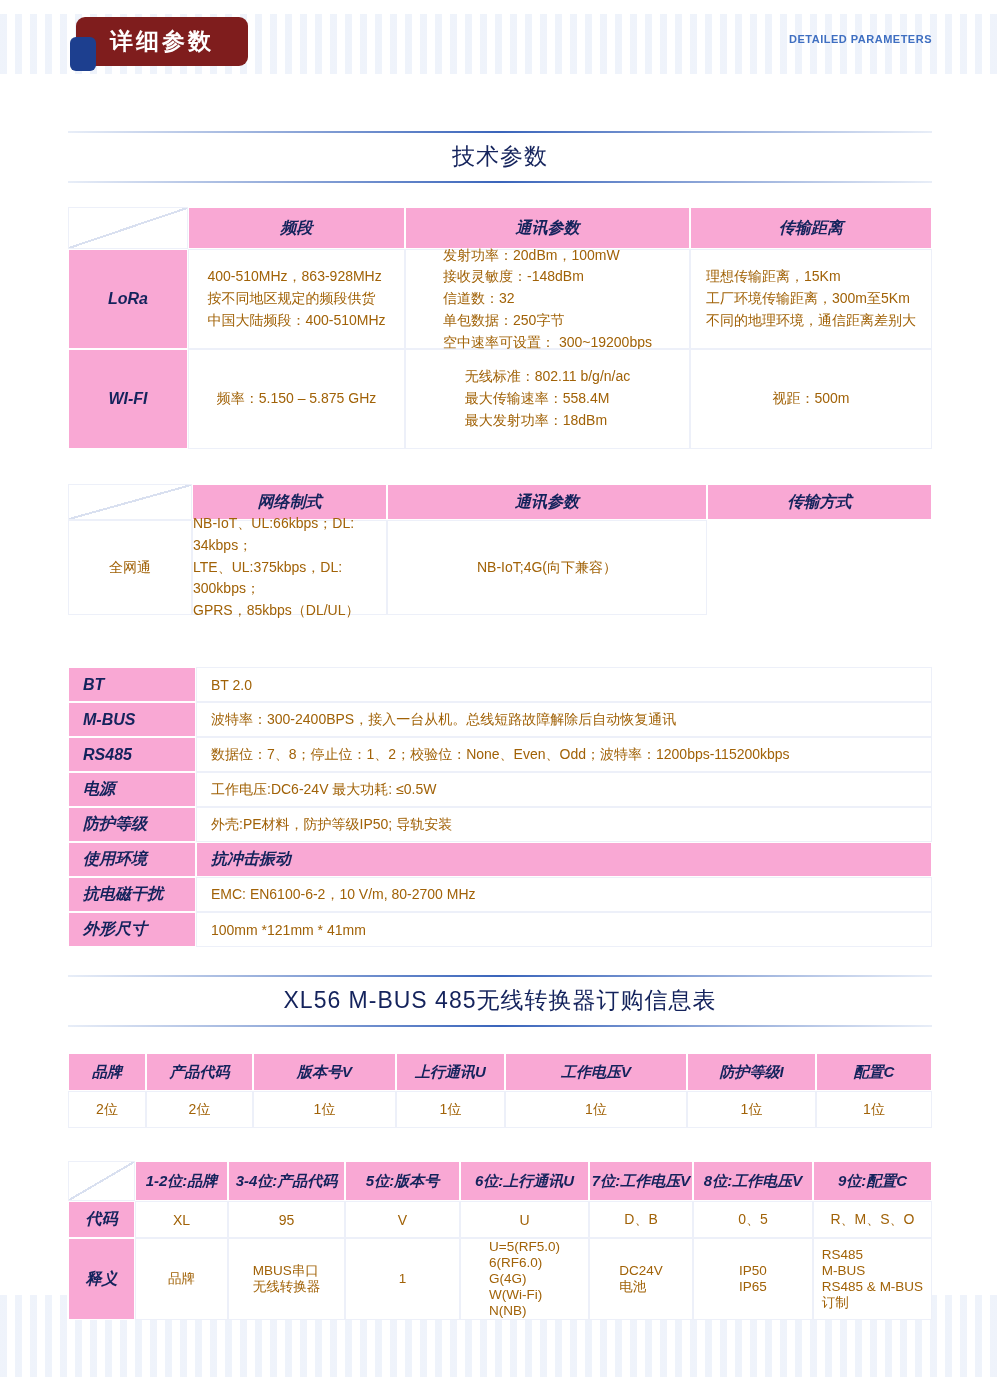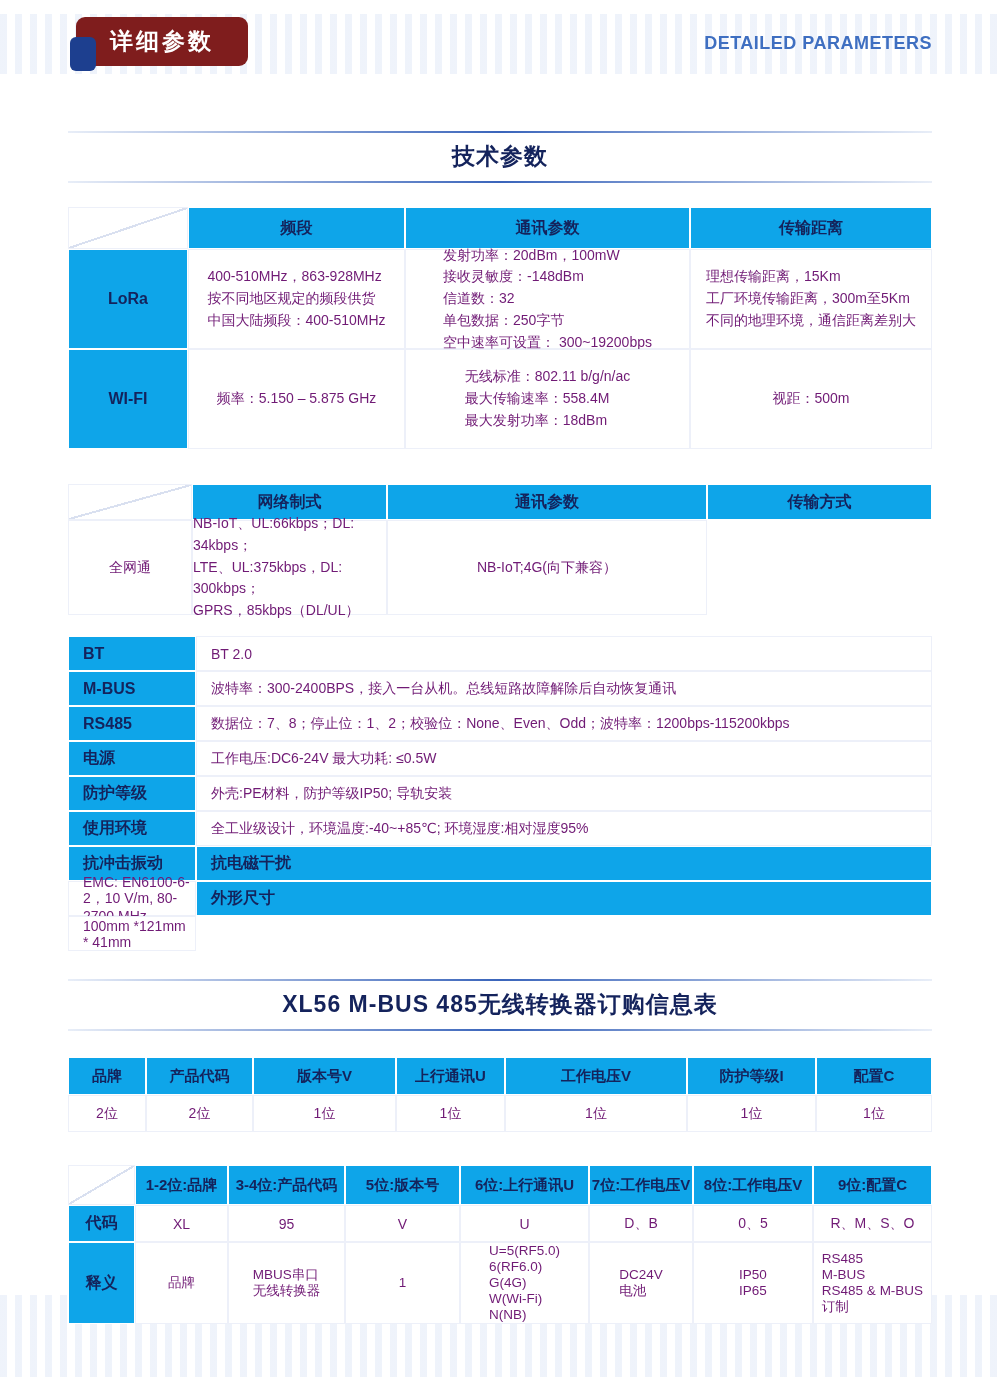--- a/index.html
+++ b/index.html
@@ -31,7 +31,7 @@
   }
   .en-subtitle {
     position:absolute; right:68px; top:33px;
-    color:#3f6fc1; font-size:18px; font-weight:bold; letter-spacing:.5px;
+    color:#3f6fc1; font-size:11px; font-weight:bold; letter-spacing:.5px;
   }
 
   .content { position:relative; z-index:1; width:864px; margin:0 auto; }

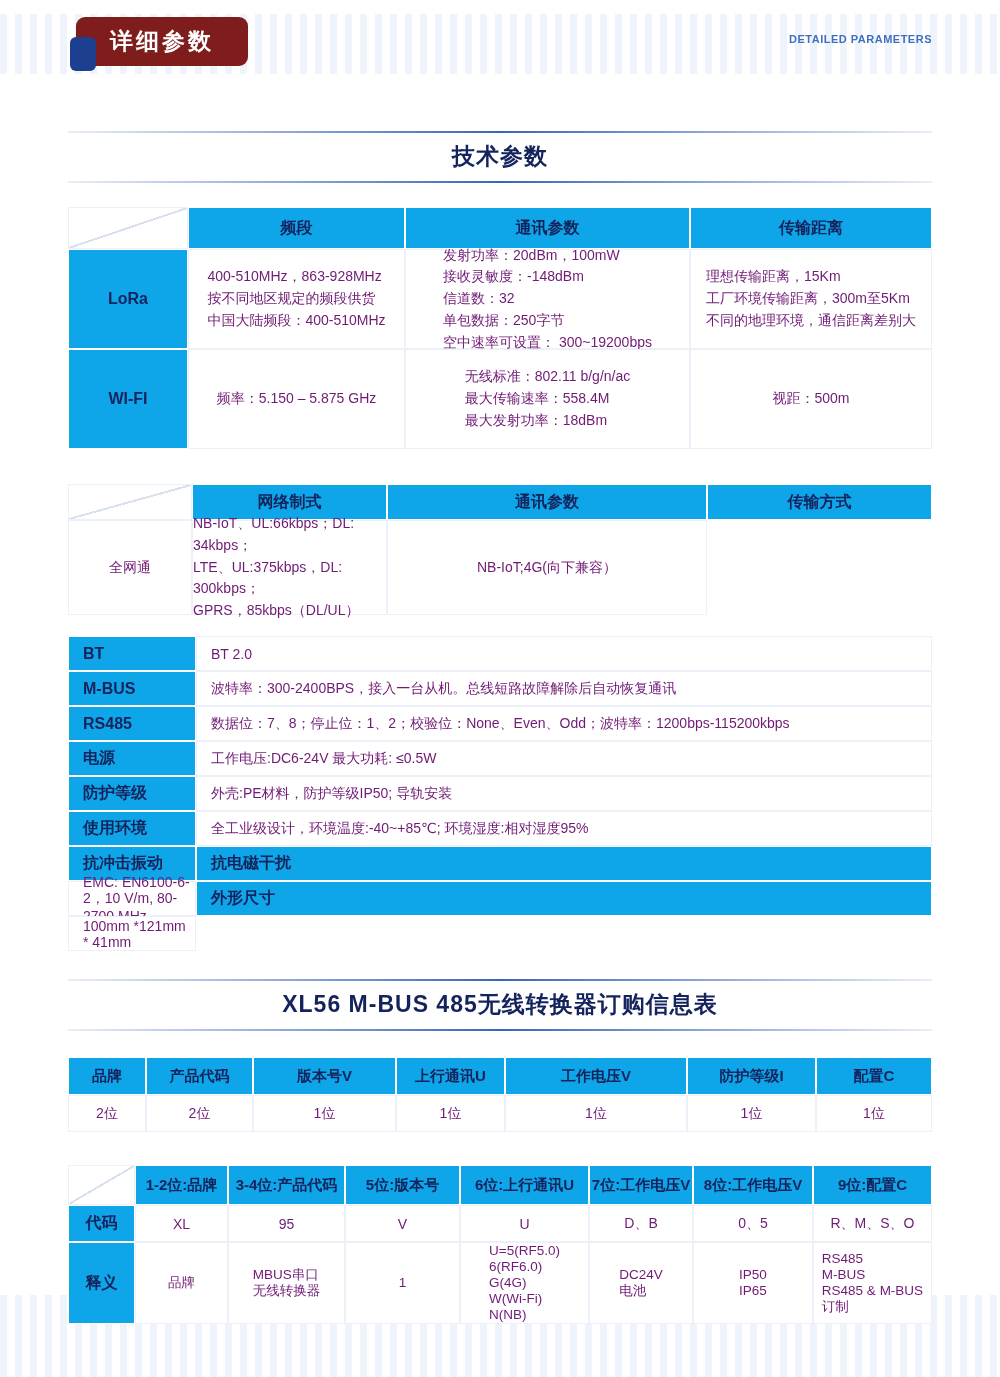--- a/index.html
+++ b/index.html
@@ -41,7 +41,7 @@
     background:linear-gradient(90deg,rgba(70,115,195,.12),rgba(47,92,183,.95) 50%,rgba(70,115,195,.12)); }
   .sec-title .ttl {
     display:block; padding:8px 0 9px 0;
-    font-size:23px; font-weight:bold; color:#14235c; letter-spacing:1px;
+    font-size:23px; font-weight:normal; color:#14235c; letter-spacing:1px;
   }
 
   .tbl { display:grid; }

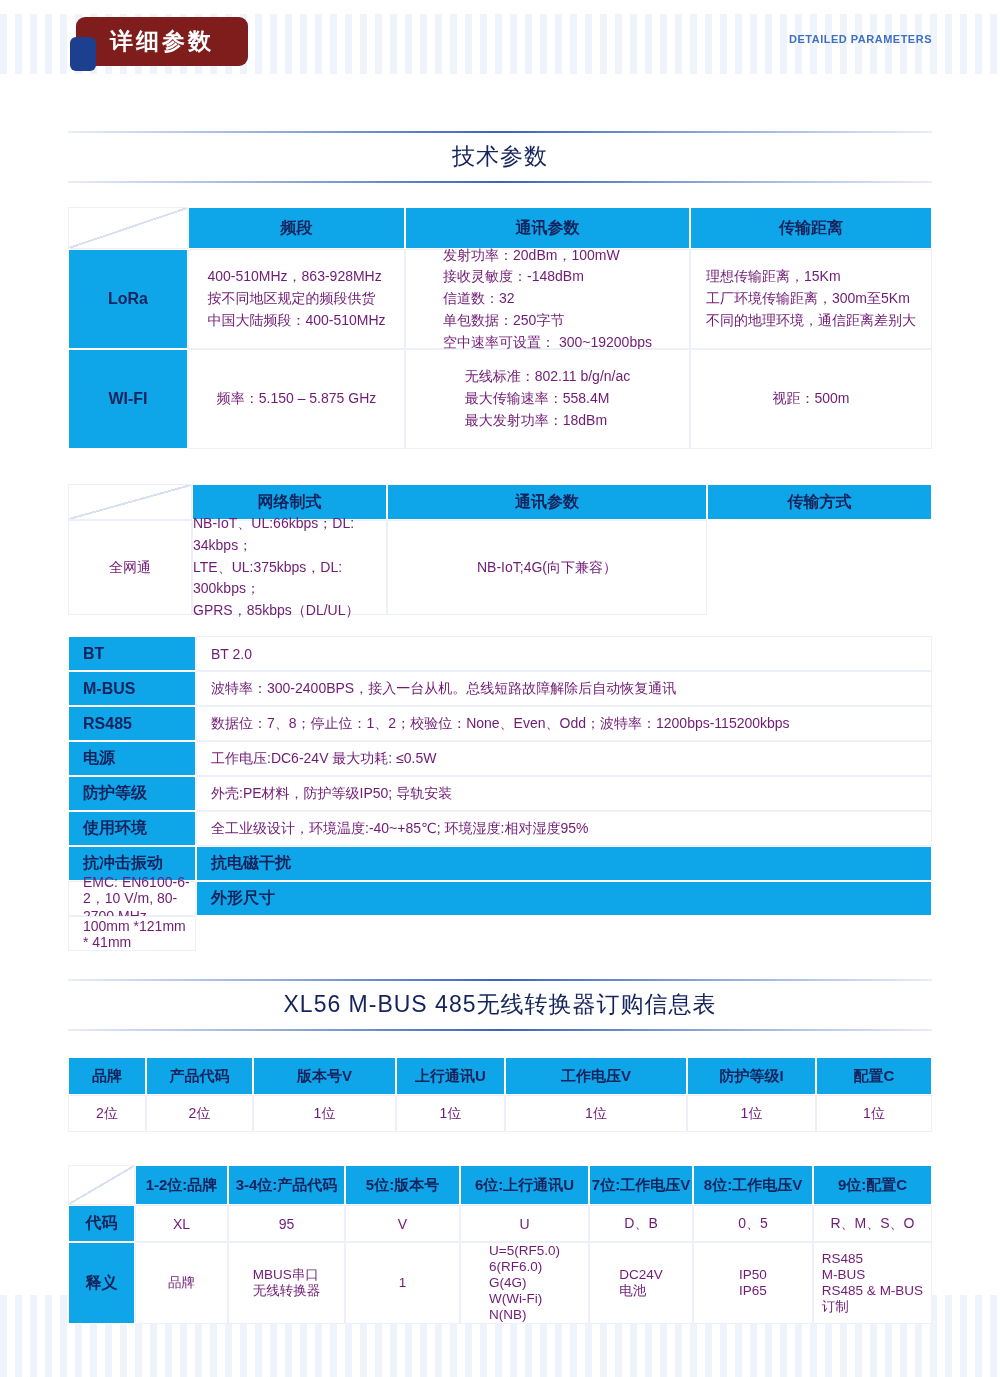--- a/index.html
+++ b/index.html
@@ -47,8 +47,8 @@
   .tbl { display:grid; }
   .cell { display:flex; align-items:center; justify-content:center; }
   .hcell, .lcell {
-    background:#0ea5e9; border:1px solid #ffffff;
-    font-weight:bold; font-size:16px; color:#14235c;
+    background:#f9a8d4; border:1px solid #ffffff;
+    font-weight:bold; font-size:16px; color:#14235c;font-style:italic;
   }
   .dcell { background:#ffffff; border:1px solid #edf0f9; font-size:14px; color:#701a75; }
   .diag  {

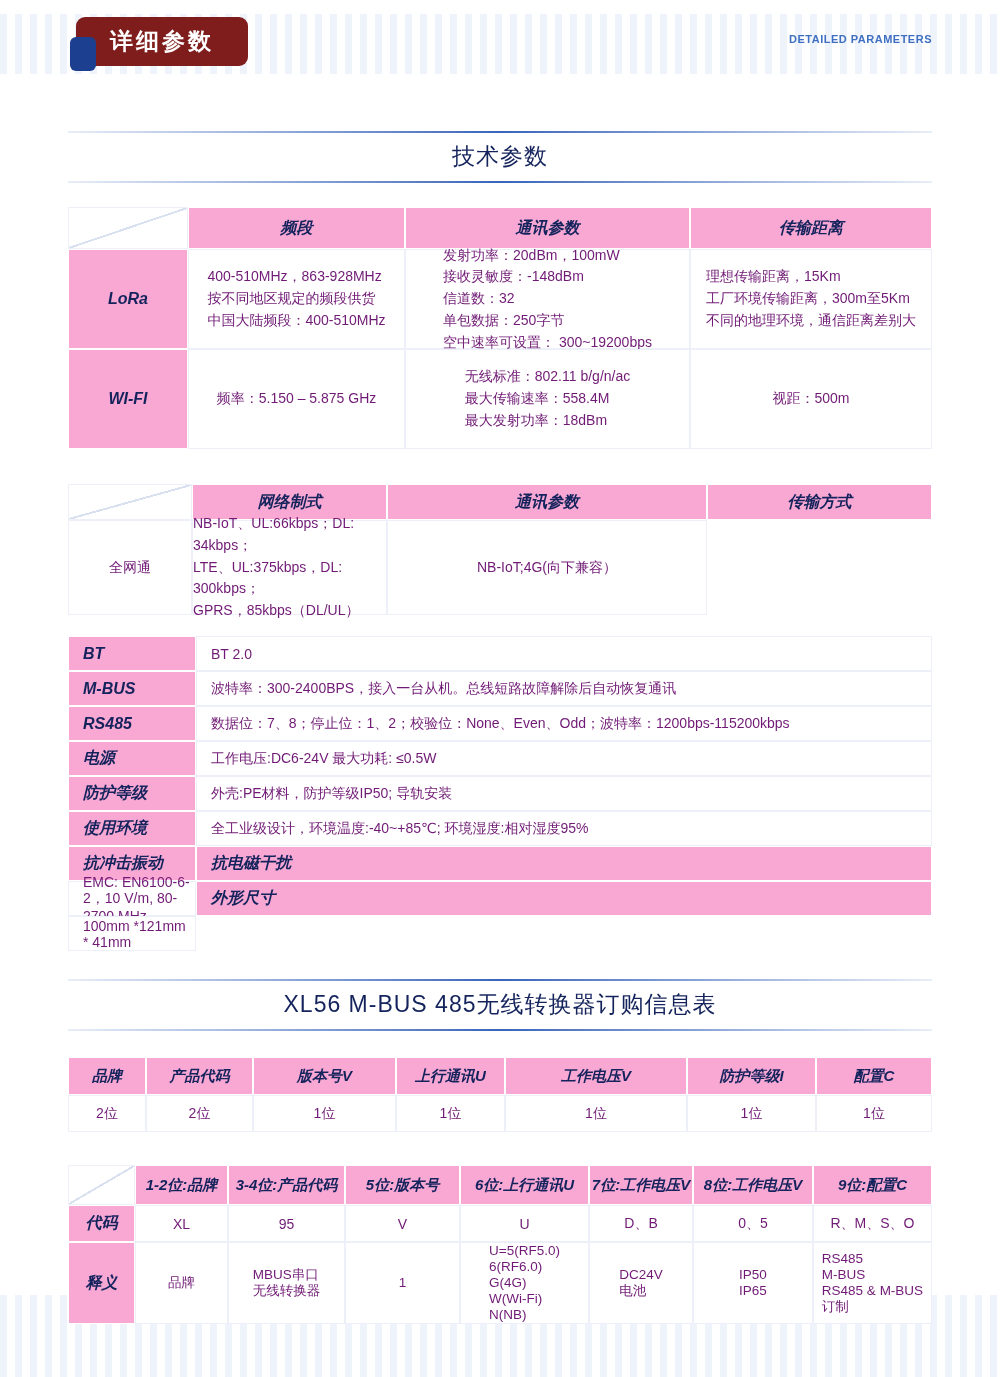--- a/index.html
+++ b/index.html
@@ -50,7 +50,7 @@
     background:#f9a8d4; border:1px solid #ffffff;
     font-weight:bold; font-size:16px; color:#14235c;font-style:italic;
   }
-  .dcell { background:#ffffff; border:1px solid #edf0f9; font-size:14px; color:#701a75; }
+  .dcell { background:#ffffff; border:1px solid #edf0f9; font-size:14px; color:#a16207; }
   .diag  {
     background-color:#ffffff; border:1px solid #edf0f9;
     background-image:linear-gradient(to bottom right,transparent calc(50% - 1px),#d9e0f0 calc(50% - 1px),#d9e0f0 calc(50% + 1px),transparent calc(50% + 1px));

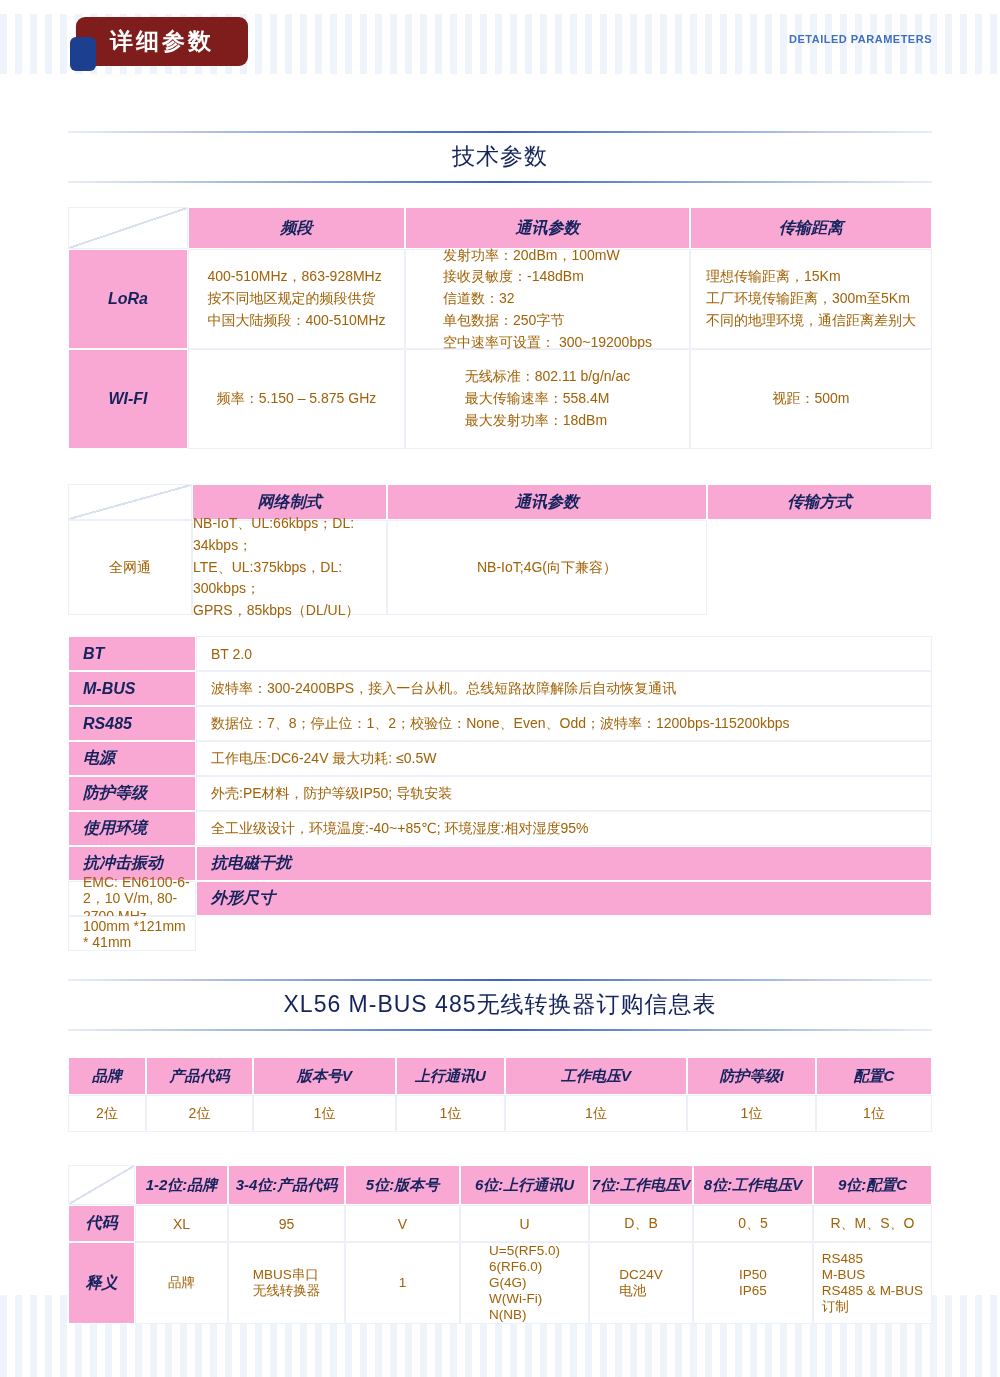--- a/index.html
+++ b/index.html
@@ -62,7 +62,7 @@
 
   .t1 { margin-top:24px; grid-template-columns:120px 217px 285px 242px; grid-template-rows:42px 100px 100px; }
   .t2 { margin-top:35px; grid-template-columns:124px 195px 320px 225px; grid-template-rows:36px 95px; }
-  .t3 { margin-top:21px; grid-template-columns:128px 736px; grid-auto-rows:35px; }
+  .t3 { margin-top:52px; grid-template-columns:128px 736px; grid-auto-rows:35px; }
   .t3 .lcell { justify-content:flex-start; padding-left:14px; }
   .t4 { margin-top:26px; grid-template-columns:78px 107px 143px 109px 182px 129px 116px; grid-template-rows:38px 37px; }
   .t4 .hcell { font-size:15px; }

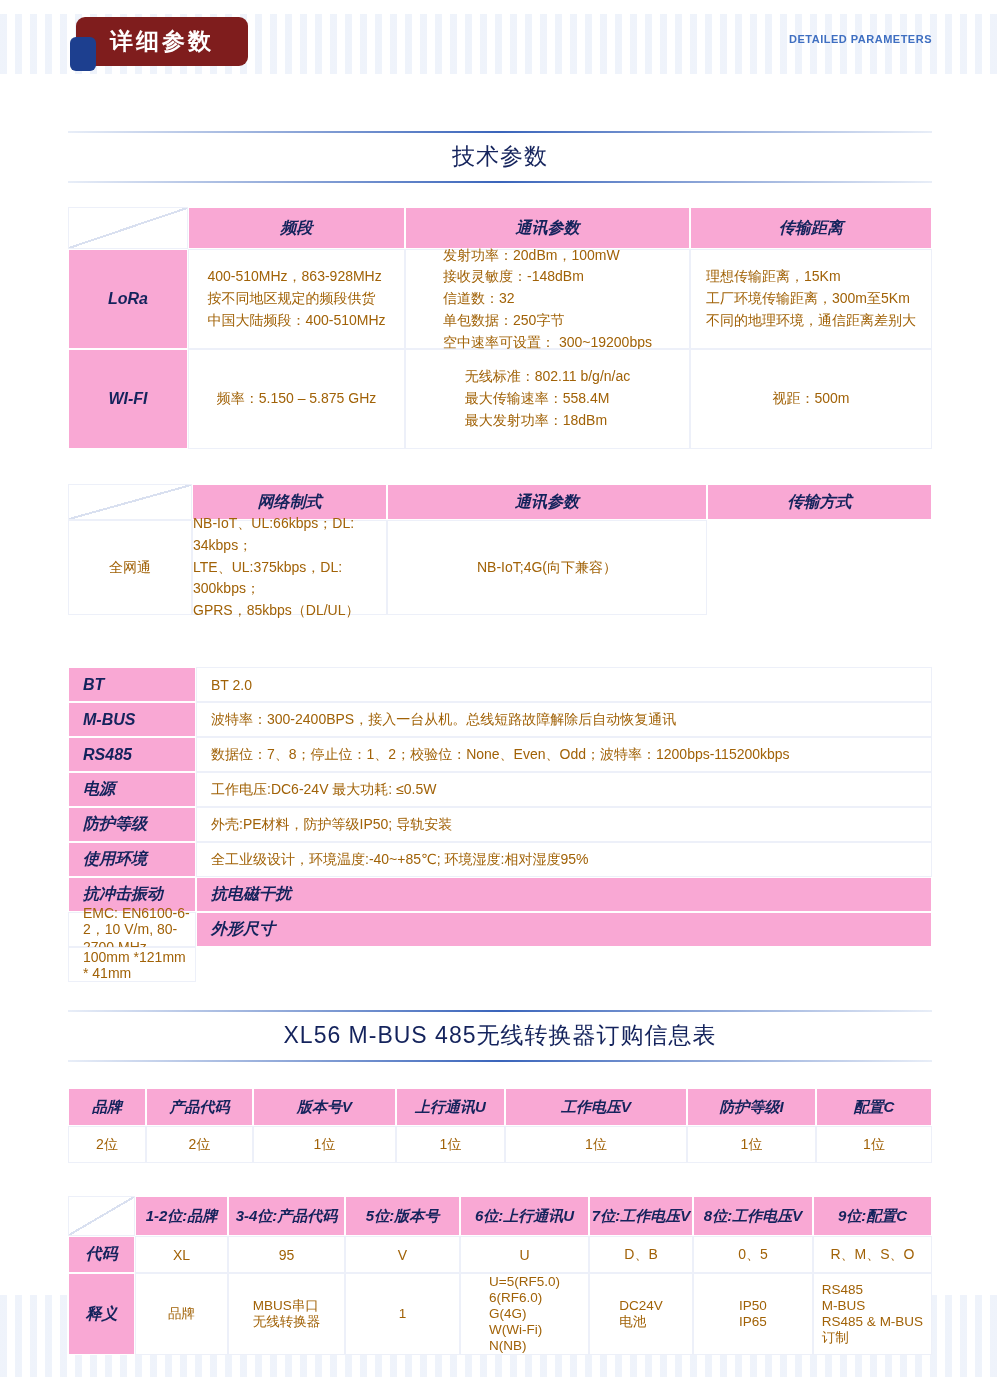--- a/index.html
+++ b/index.html
@@ -160,7 +160,6 @@
     <div class="cell lcell">防护等级</div>
     <div class="cell dcell left-pad">外壳:PE材料，防护等级IP50; 导轨安装</div>
     <div class="cell lcell">使用环境</div>
-    <div class="cell dcell left-pad">全工业级设计，环境温度:-40~+85℃; 环境湿度:相对湿度95%</div>
     <div class="cell lcell">抗冲击振动</div>
     <div class="cell lcell">抗电磁干扰</div>
     <div class="cell dcell left-pad">EMC: EN6100-6-2，10 V/m, 80-2700 MHz</div>

